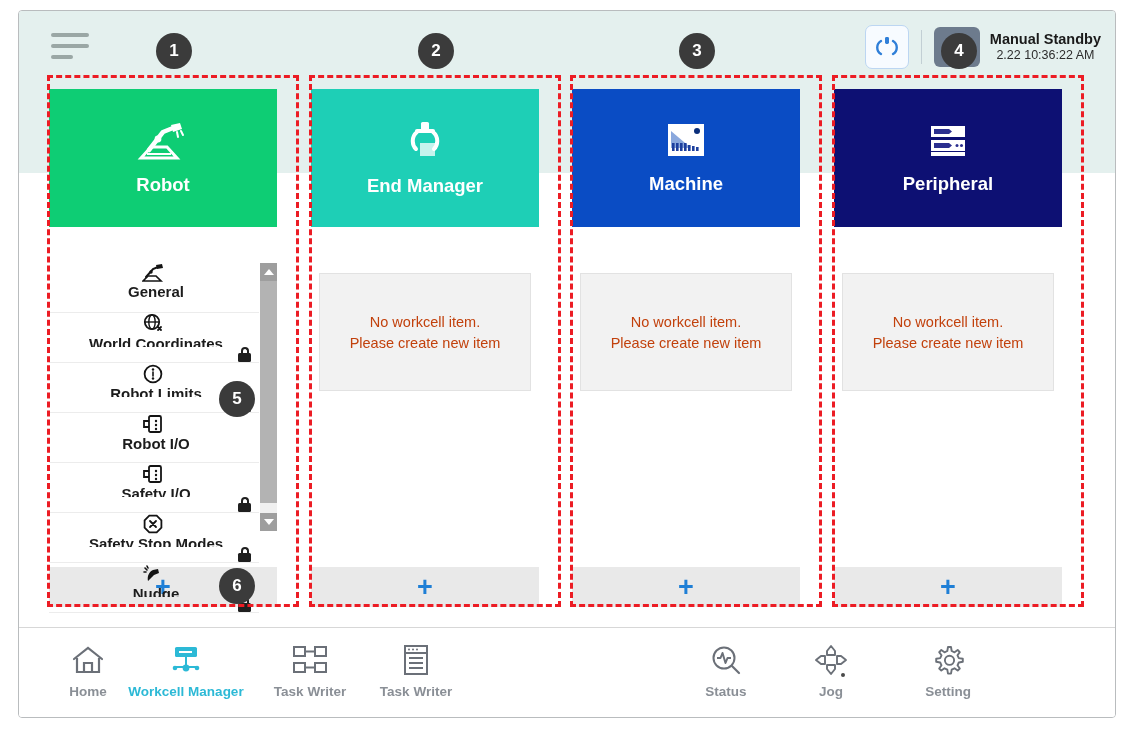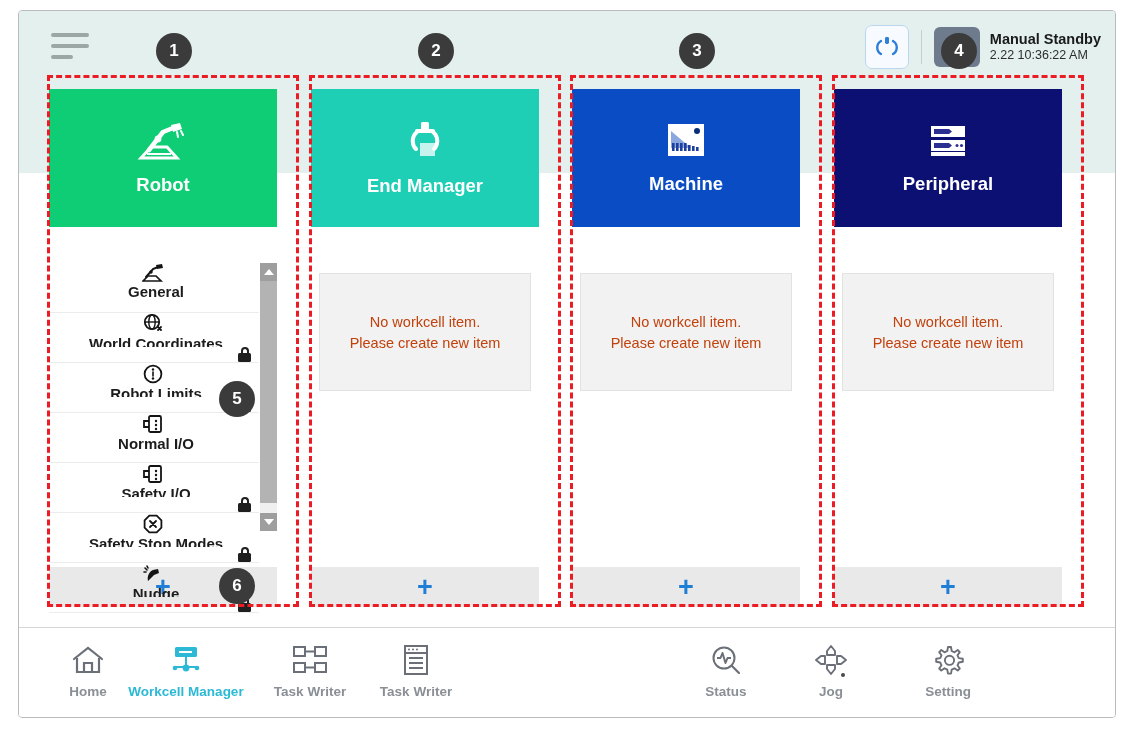--- a/index.html
+++ b/index.html
@@ -50,7 +50,7 @@
   }
   .mode-text { margin-left: 10px; line-height: 1.25; }
   .mode-title { font-size: 14.5px; font-weight: bold; color: #1a1a1a; white-space: nowrap; }
-  .mode-time  { font-size: 12.5px; color: #2d2d2d; white-space: nowrap; }
+  .mode-time  { font-size: 12.5px; color: #2d2d2d; white-space: nowrap; text-align: center; }
 
   
   .cards { position: absolute; left: 0; top: 0; width: 100%; height: 600px; }

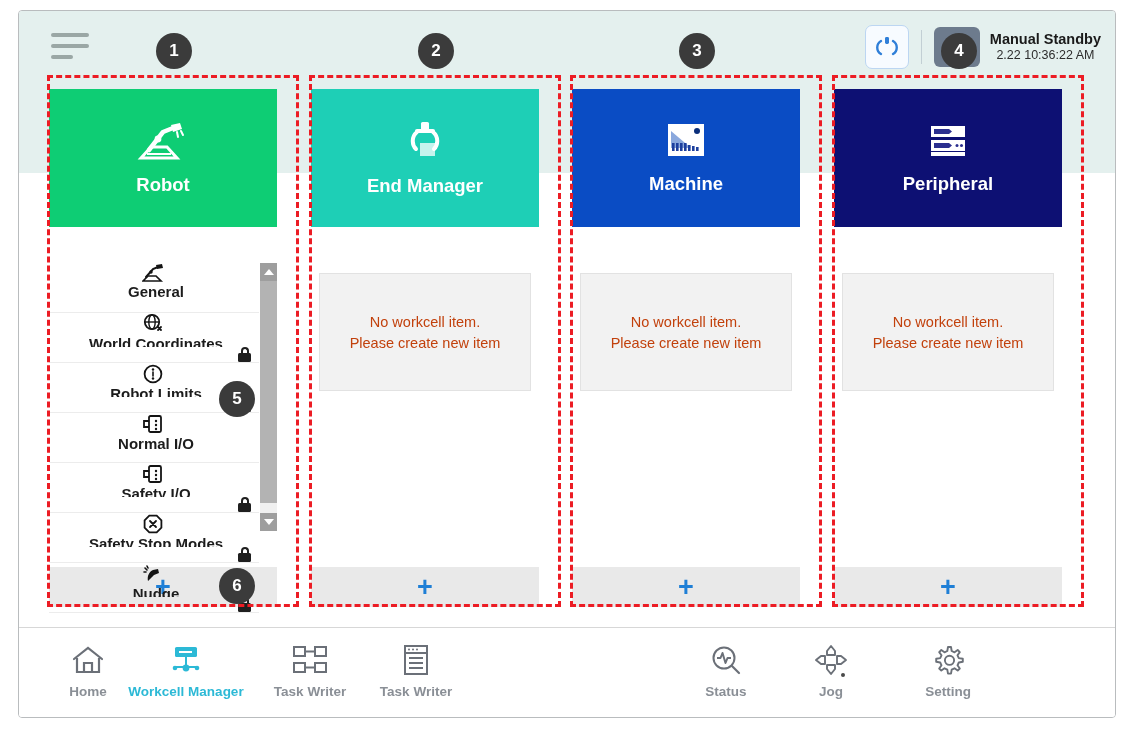--- a/index.html
+++ b/index.html
@@ -261,7 +261,7 @@
                 <path d="M7 8 L2 8 L2 14 L7 14" stroke="#141414" stroke-width="1.8" fill="none"></path>
               </svg>
             </span>
-            <span class="txt">Normal I/O</span>
+            <span class="txt">Robot I/O</span>
           </div>
 
           <div class="list-row">

